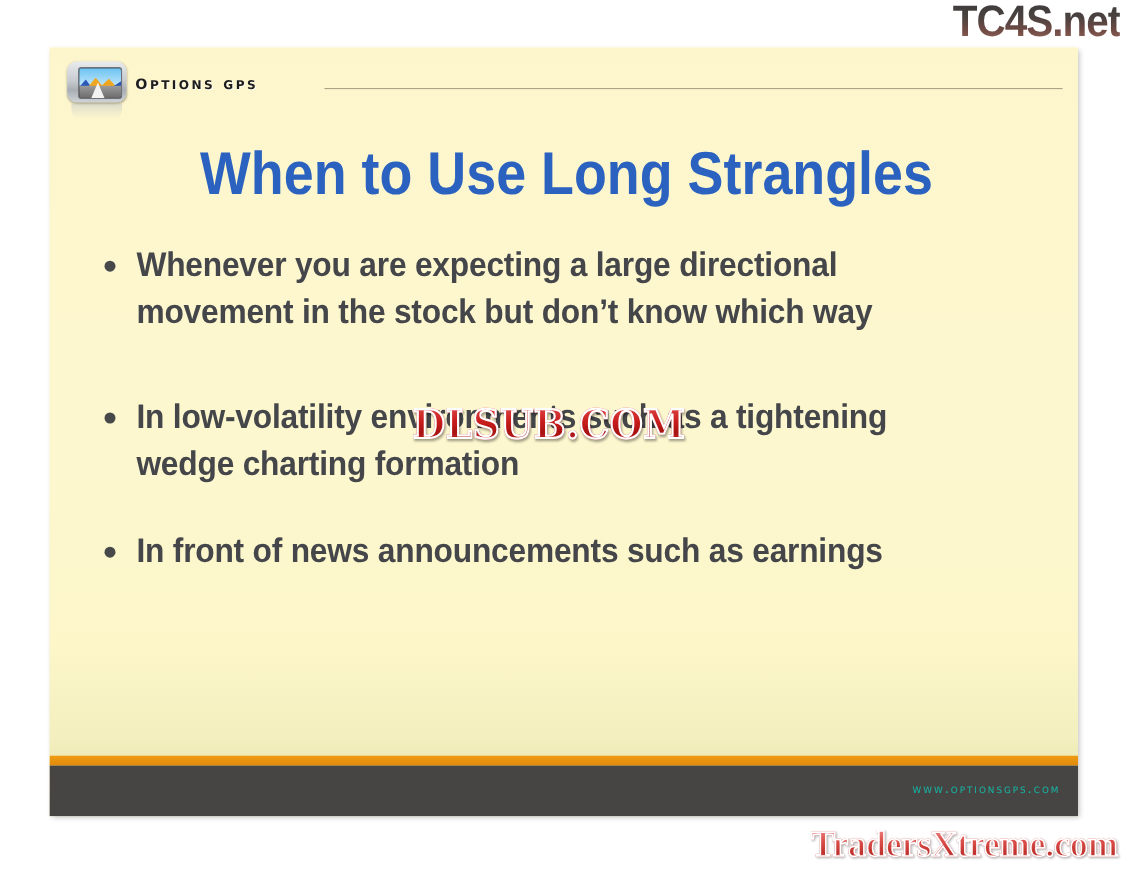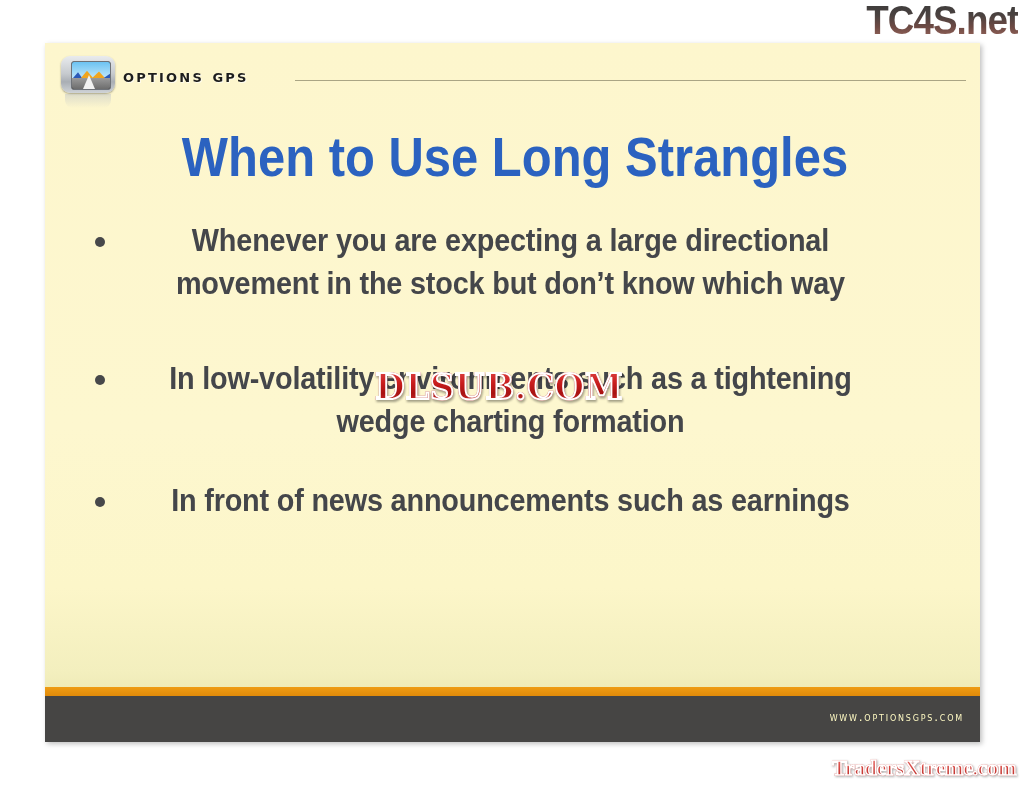--- a/index.html
+++ b/index.html
@@ -115,7 +115,7 @@
     top: 21px;
     font-family: "DejaVu Sans", sans-serif;
     font-weight: bold;
-    font-size: 18px;
+    font-size: 15px;
     letter-spacing: 2.2px;
     color: #1d1d1d;
     font-variant: small-caps;

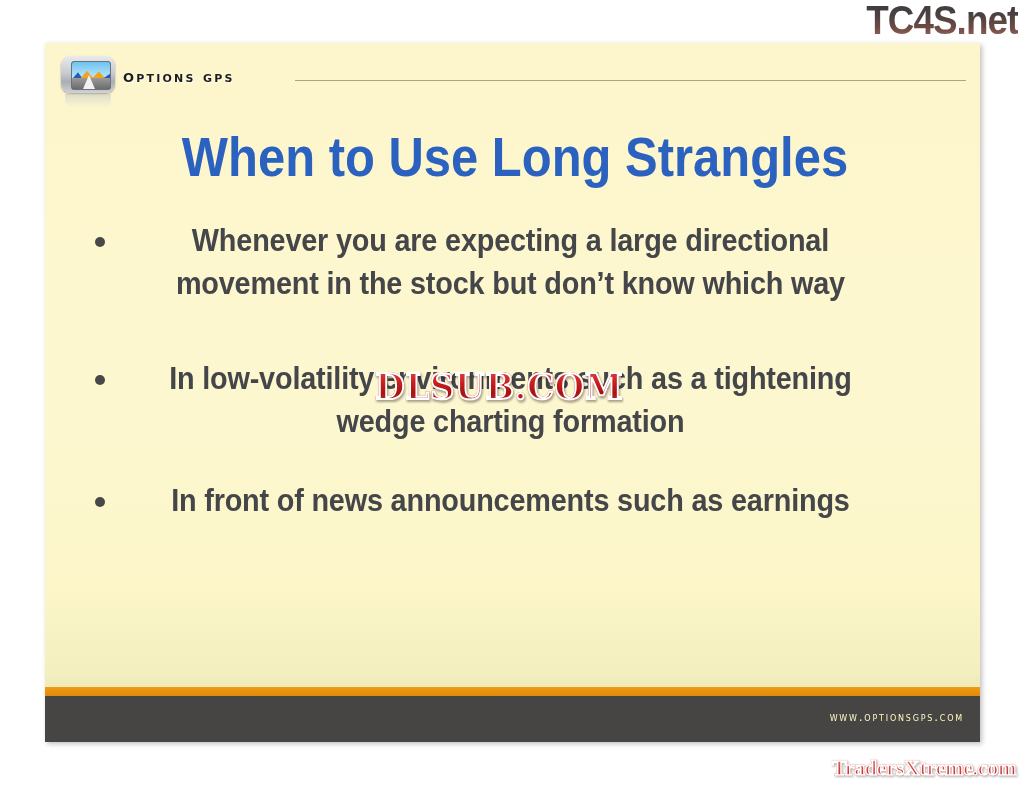--- a/index.html
+++ b/index.html
@@ -163,7 +163,6 @@
     display: flex;
     align-items: flex-start;
     margin-bottom: 34px;
-    text-align: center;
   }
   .bullet-marker {
     flex: 0 0 auto;

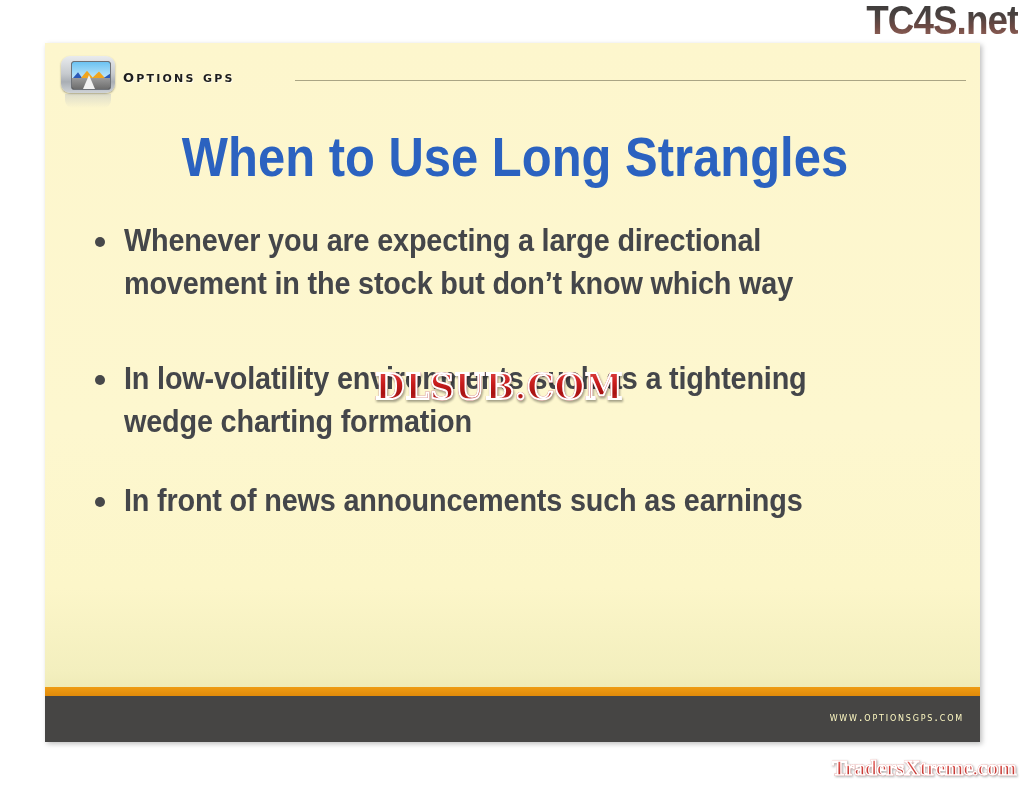--- a/index.html
+++ b/index.html
@@ -236,7 +236,7 @@
     font-weight: normal;
     font-size: 12px;
     letter-spacing: 1.8px;
-    color: #fef9c3;
+    color: #14b8a6;
     font-variant: small-caps;
     text-transform: lowercase;
     white-space: nowrap;

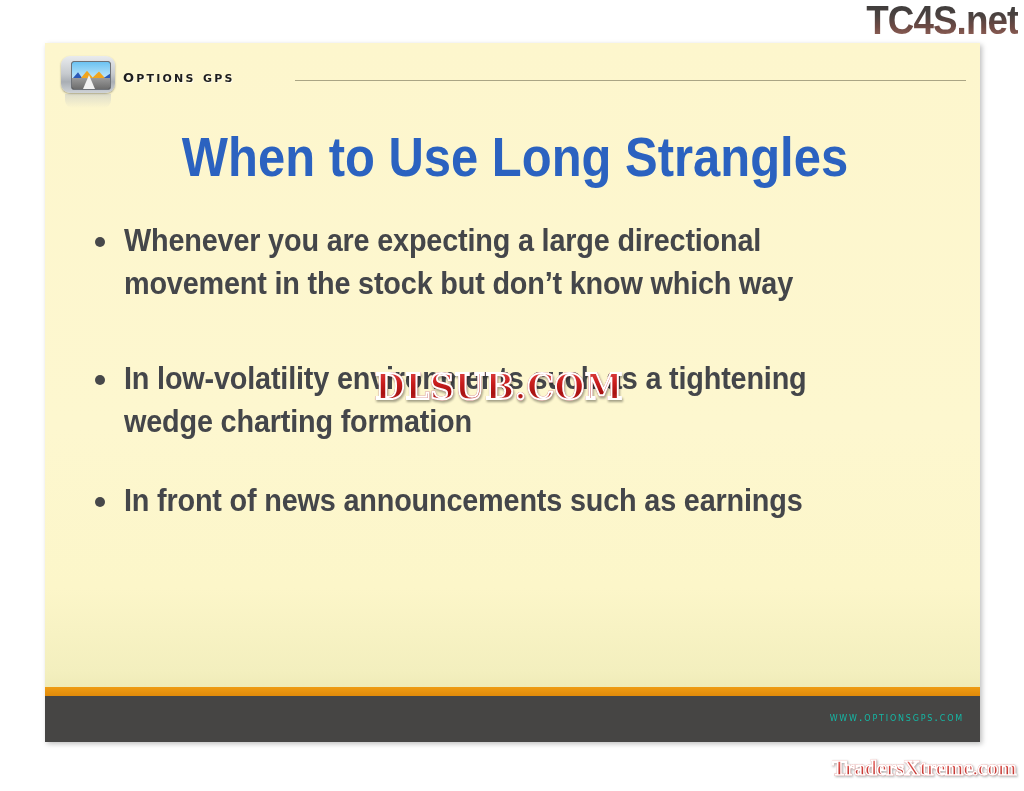--- a/index.html
+++ b/index.html
@@ -249,7 +249,7 @@
     bottom: 6px;
     font-family: "Liberation Serif", serif;
     font-weight: bold;
-    font-size: 22px;
+    font-size: 33px;
     line-height: 34px;
     letter-spacing: -0.3px;
     background: linear-gradient(to bottom, #f0918d 0%, #dc4f4a 40%, #c0312c 72%, #e87c77 100%);

